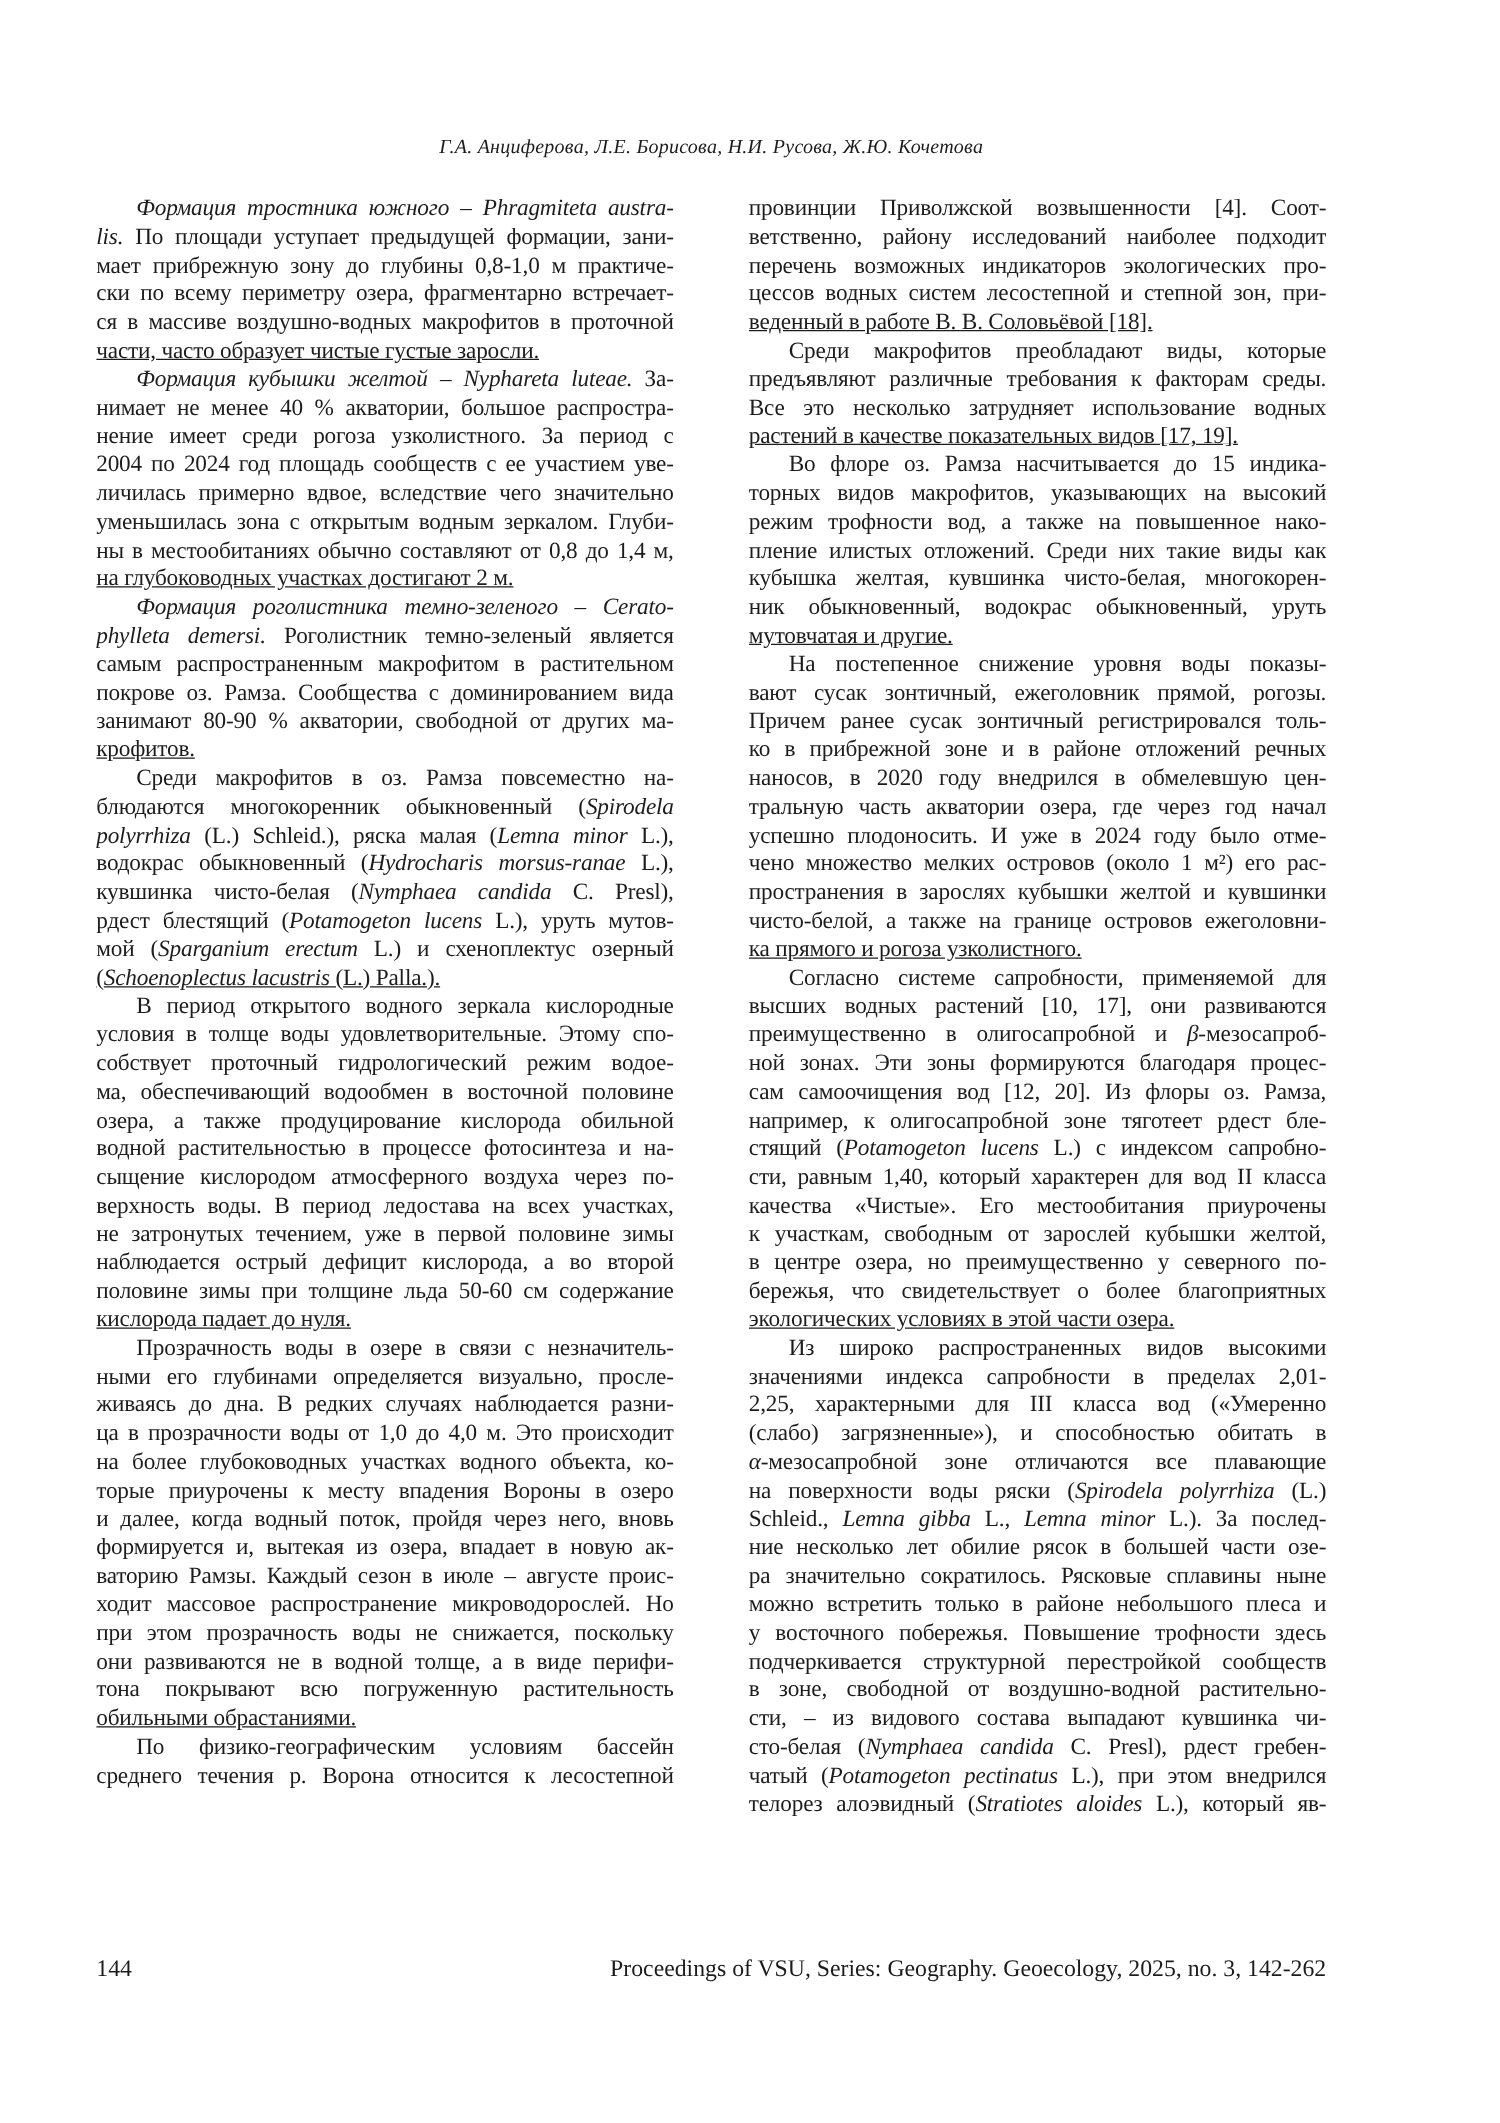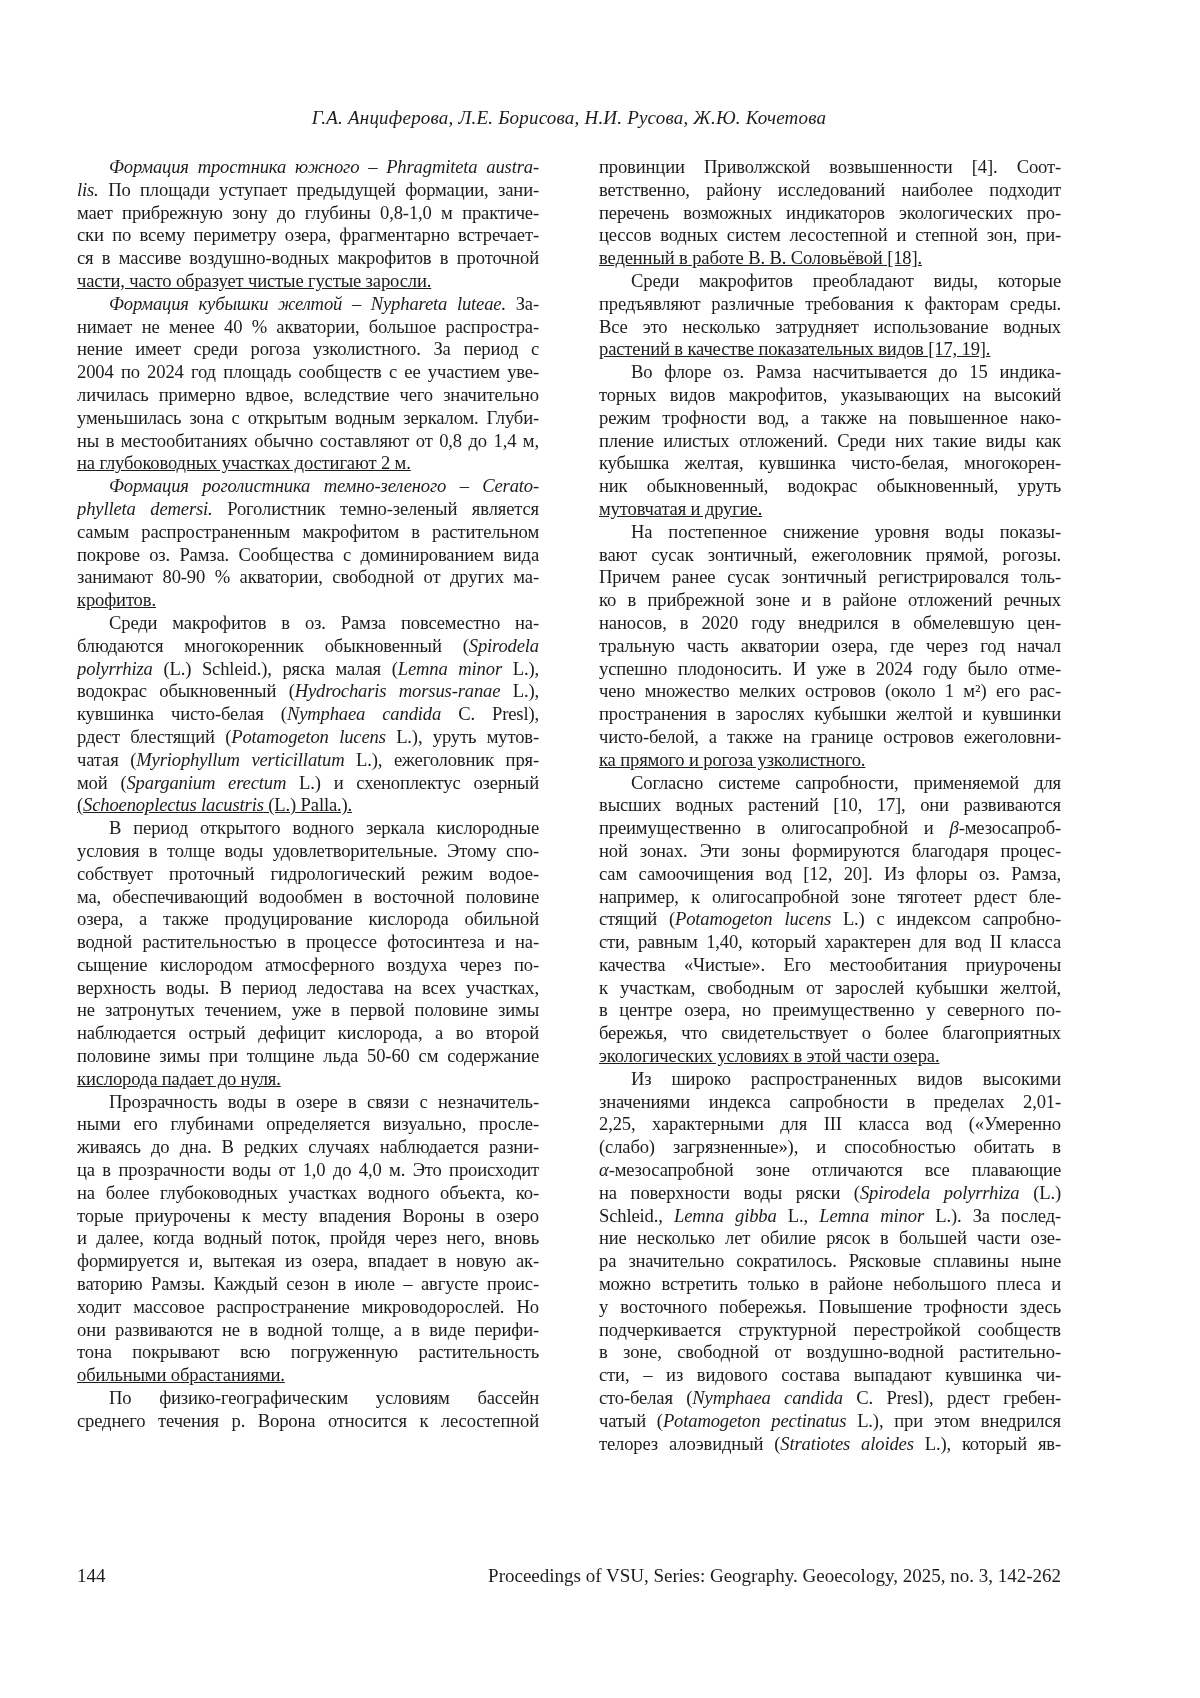--- a/index.html
+++ b/index.html
@@ -16,7 +16,7 @@
     left:77px;top:106px;width:984px;
     text-align:center;
     font-style:italic;
-    font-size:19px;
+    font-size:16px;
     line-height:24px;
     letter-spacing:.2px;
   }

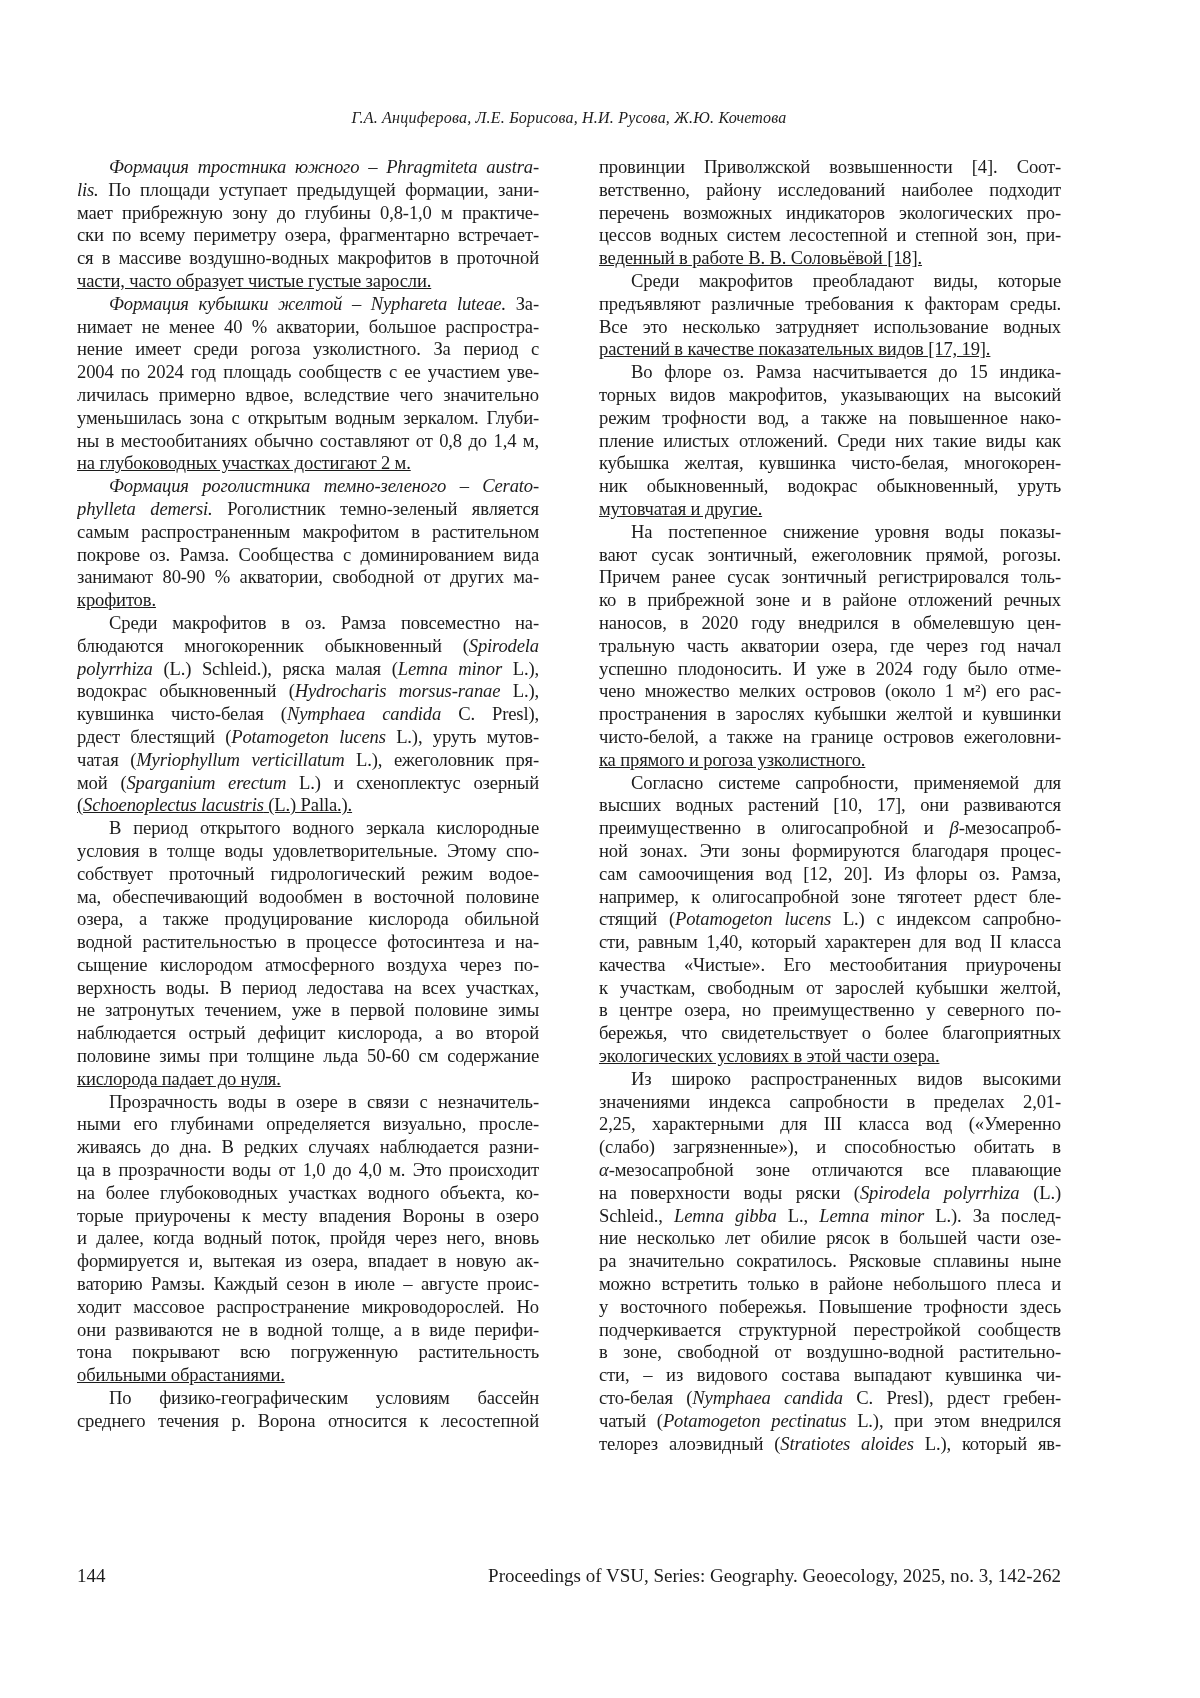--- a/index.html
+++ b/index.html
@@ -86,7 +86,6 @@
         <div class="line"><span>водокрас обыкновенный (</span><em>Hydrocharis morsus-ranae</em><span> L.),</span></div>
         <div class="line"><span>кувшинка чисто-белая (</span><em>Nymphaea candida</em><span> C. Presl),</span></div>
         <div class="line"><span>рдест блестящий (</span><em>Potamogeton lucens</em><span> L.), уруть мутов-</span></div>
-        <div class="line"><span>чатая (</span><em>Myriophyllum verticillatum</em><span> L.), ежеголовник пря-</span></div>
         <div class="line"><span>мой (</span><em>Sparganium erectum</em><span> L.) и схеноплектус озерный</span></div>
         <div class="line last"><span>(</span><em>Schoenoplectus lacustris</em><span> (L.) Palla.).</span></div>
         <div class="line in"><span>В период открытого водного зеркала кислородные</span></div>

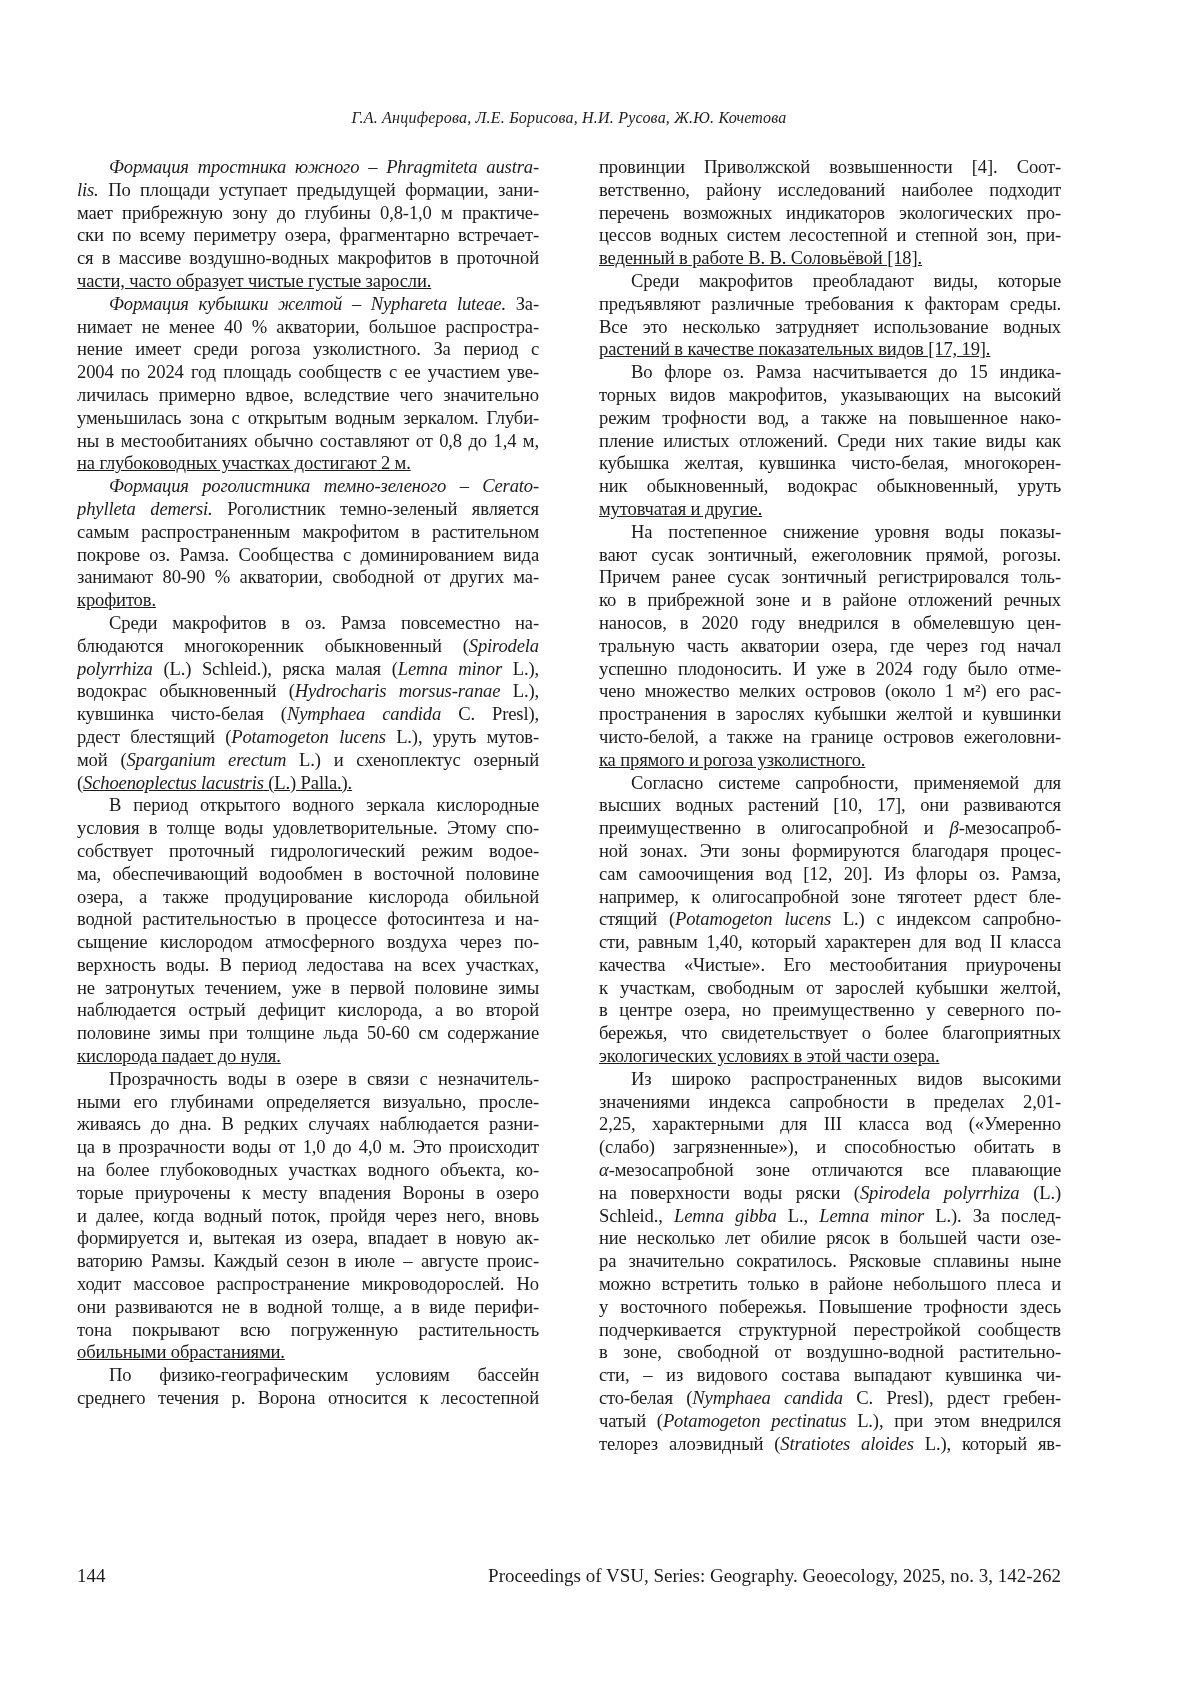--- a/index.html
+++ b/index.html
@@ -110,6 +110,7 @@
         <div class="line"><span>формируется и, вытекая из озера, впадает в новую ак-</span></div>
         <div class="line"><span>ваторию Рамзы. Каждый сезон в июле – августе проис-</span></div>
         <div class="line"><span>ходит массовое распространение микроводорослей. Но</span></div>
+        <div class="line"><span>при этом прозрачность воды не снижается, поскольку</span></div>
         <div class="line"><span>они развиваются не в водной толще, а в виде перифи-</span></div>
         <div class="line"><span>тона покрывают всю погруженную растительность</span></div>
         <div class="line last"><span>обильными обрастаниями.</span></div>

